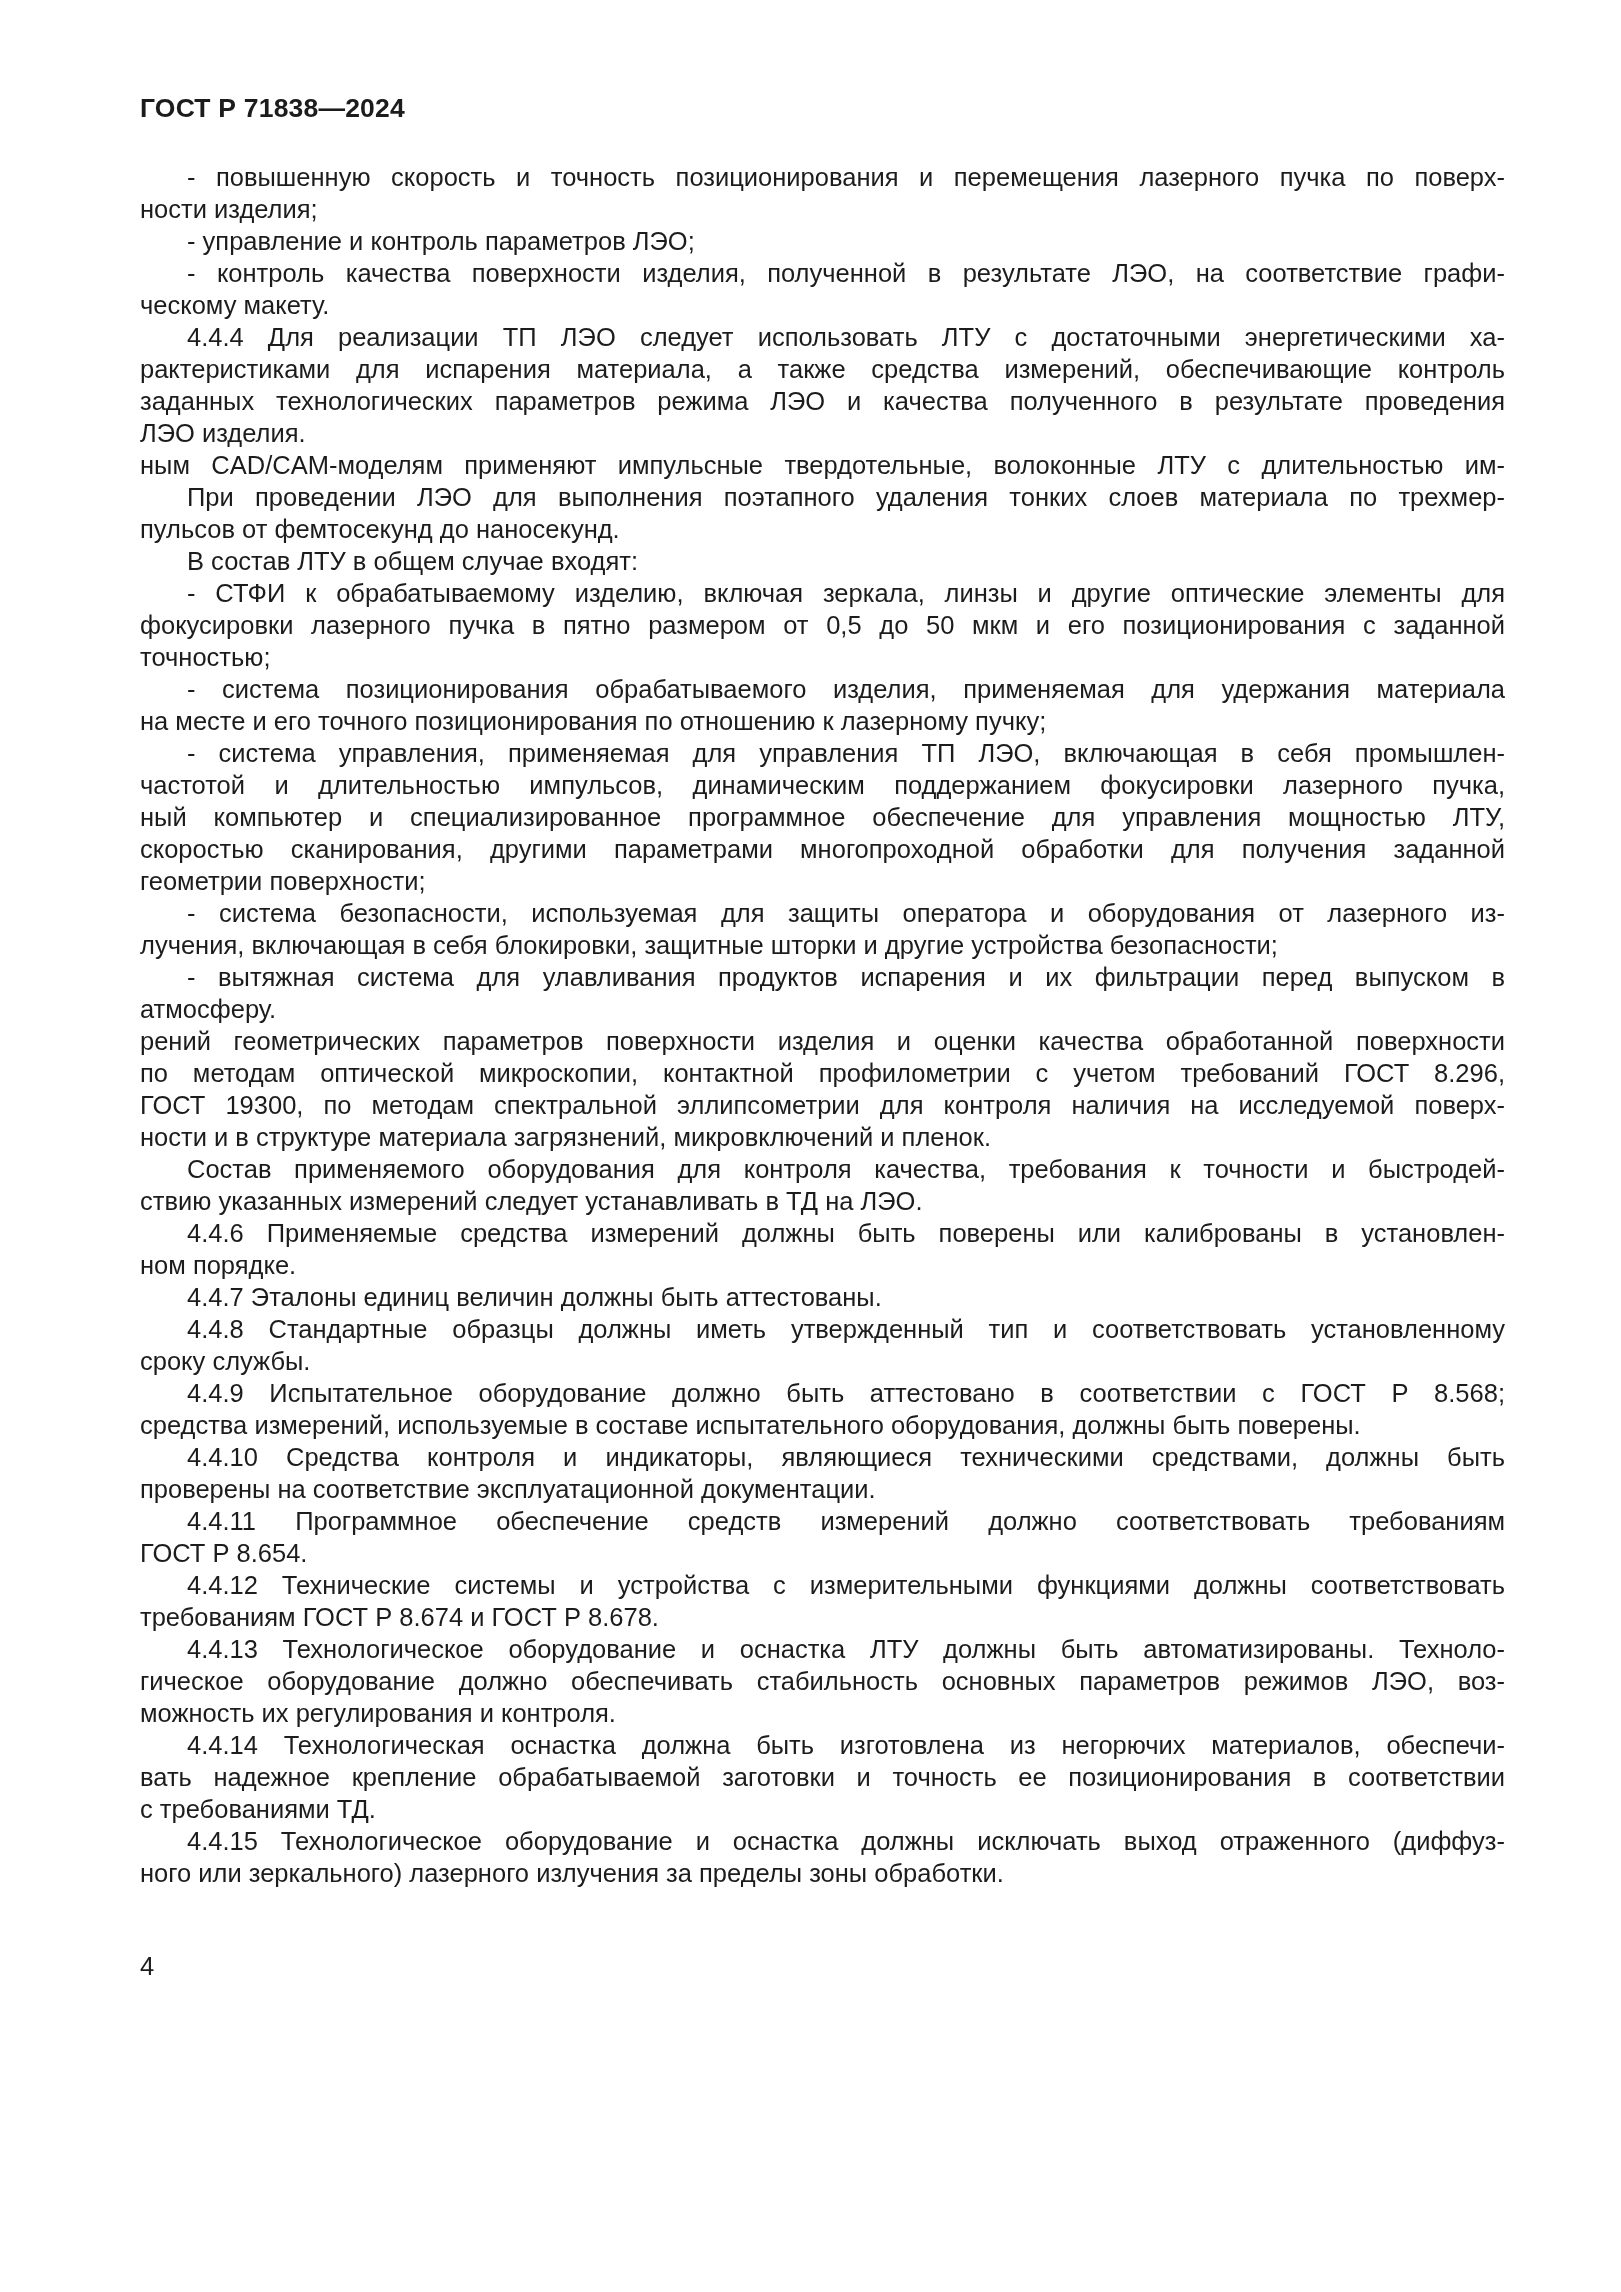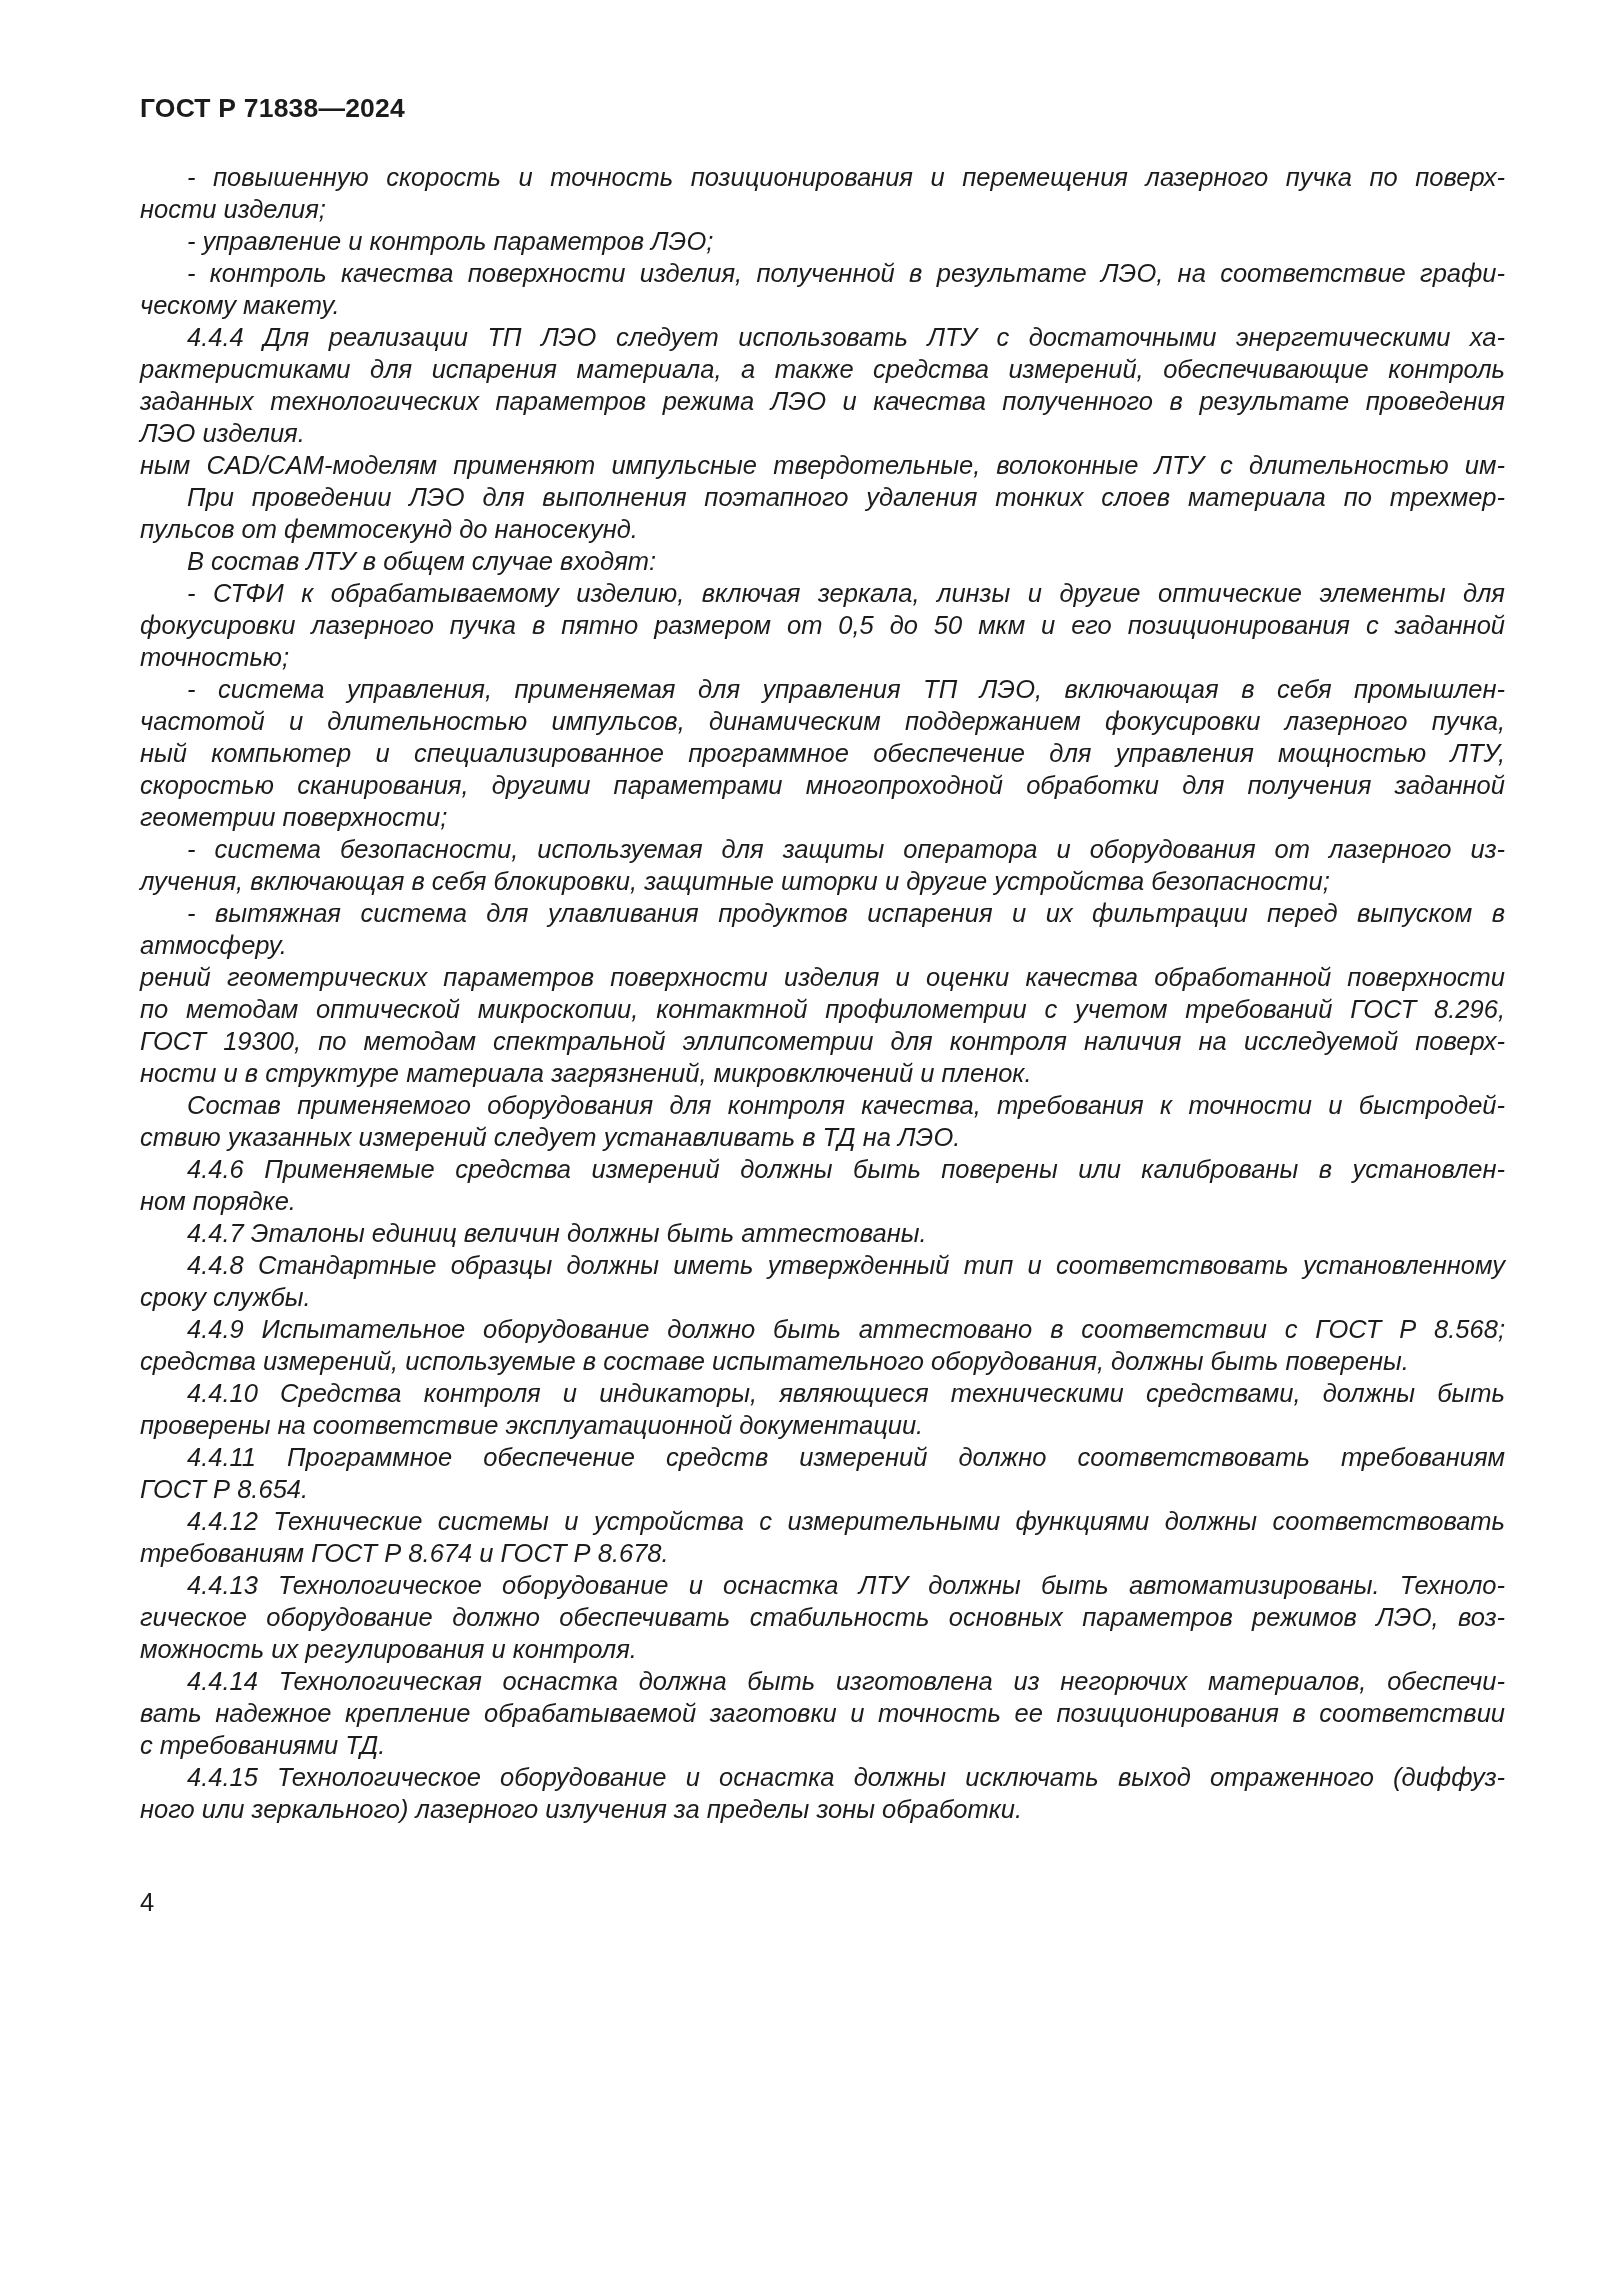--- a/index.html
+++ b/index.html
@@ -32,7 +32,6 @@
   }
   .paragraph {
     margin: 0;
-    font-style: italic;
   }
   .line {
     text-align: justify;

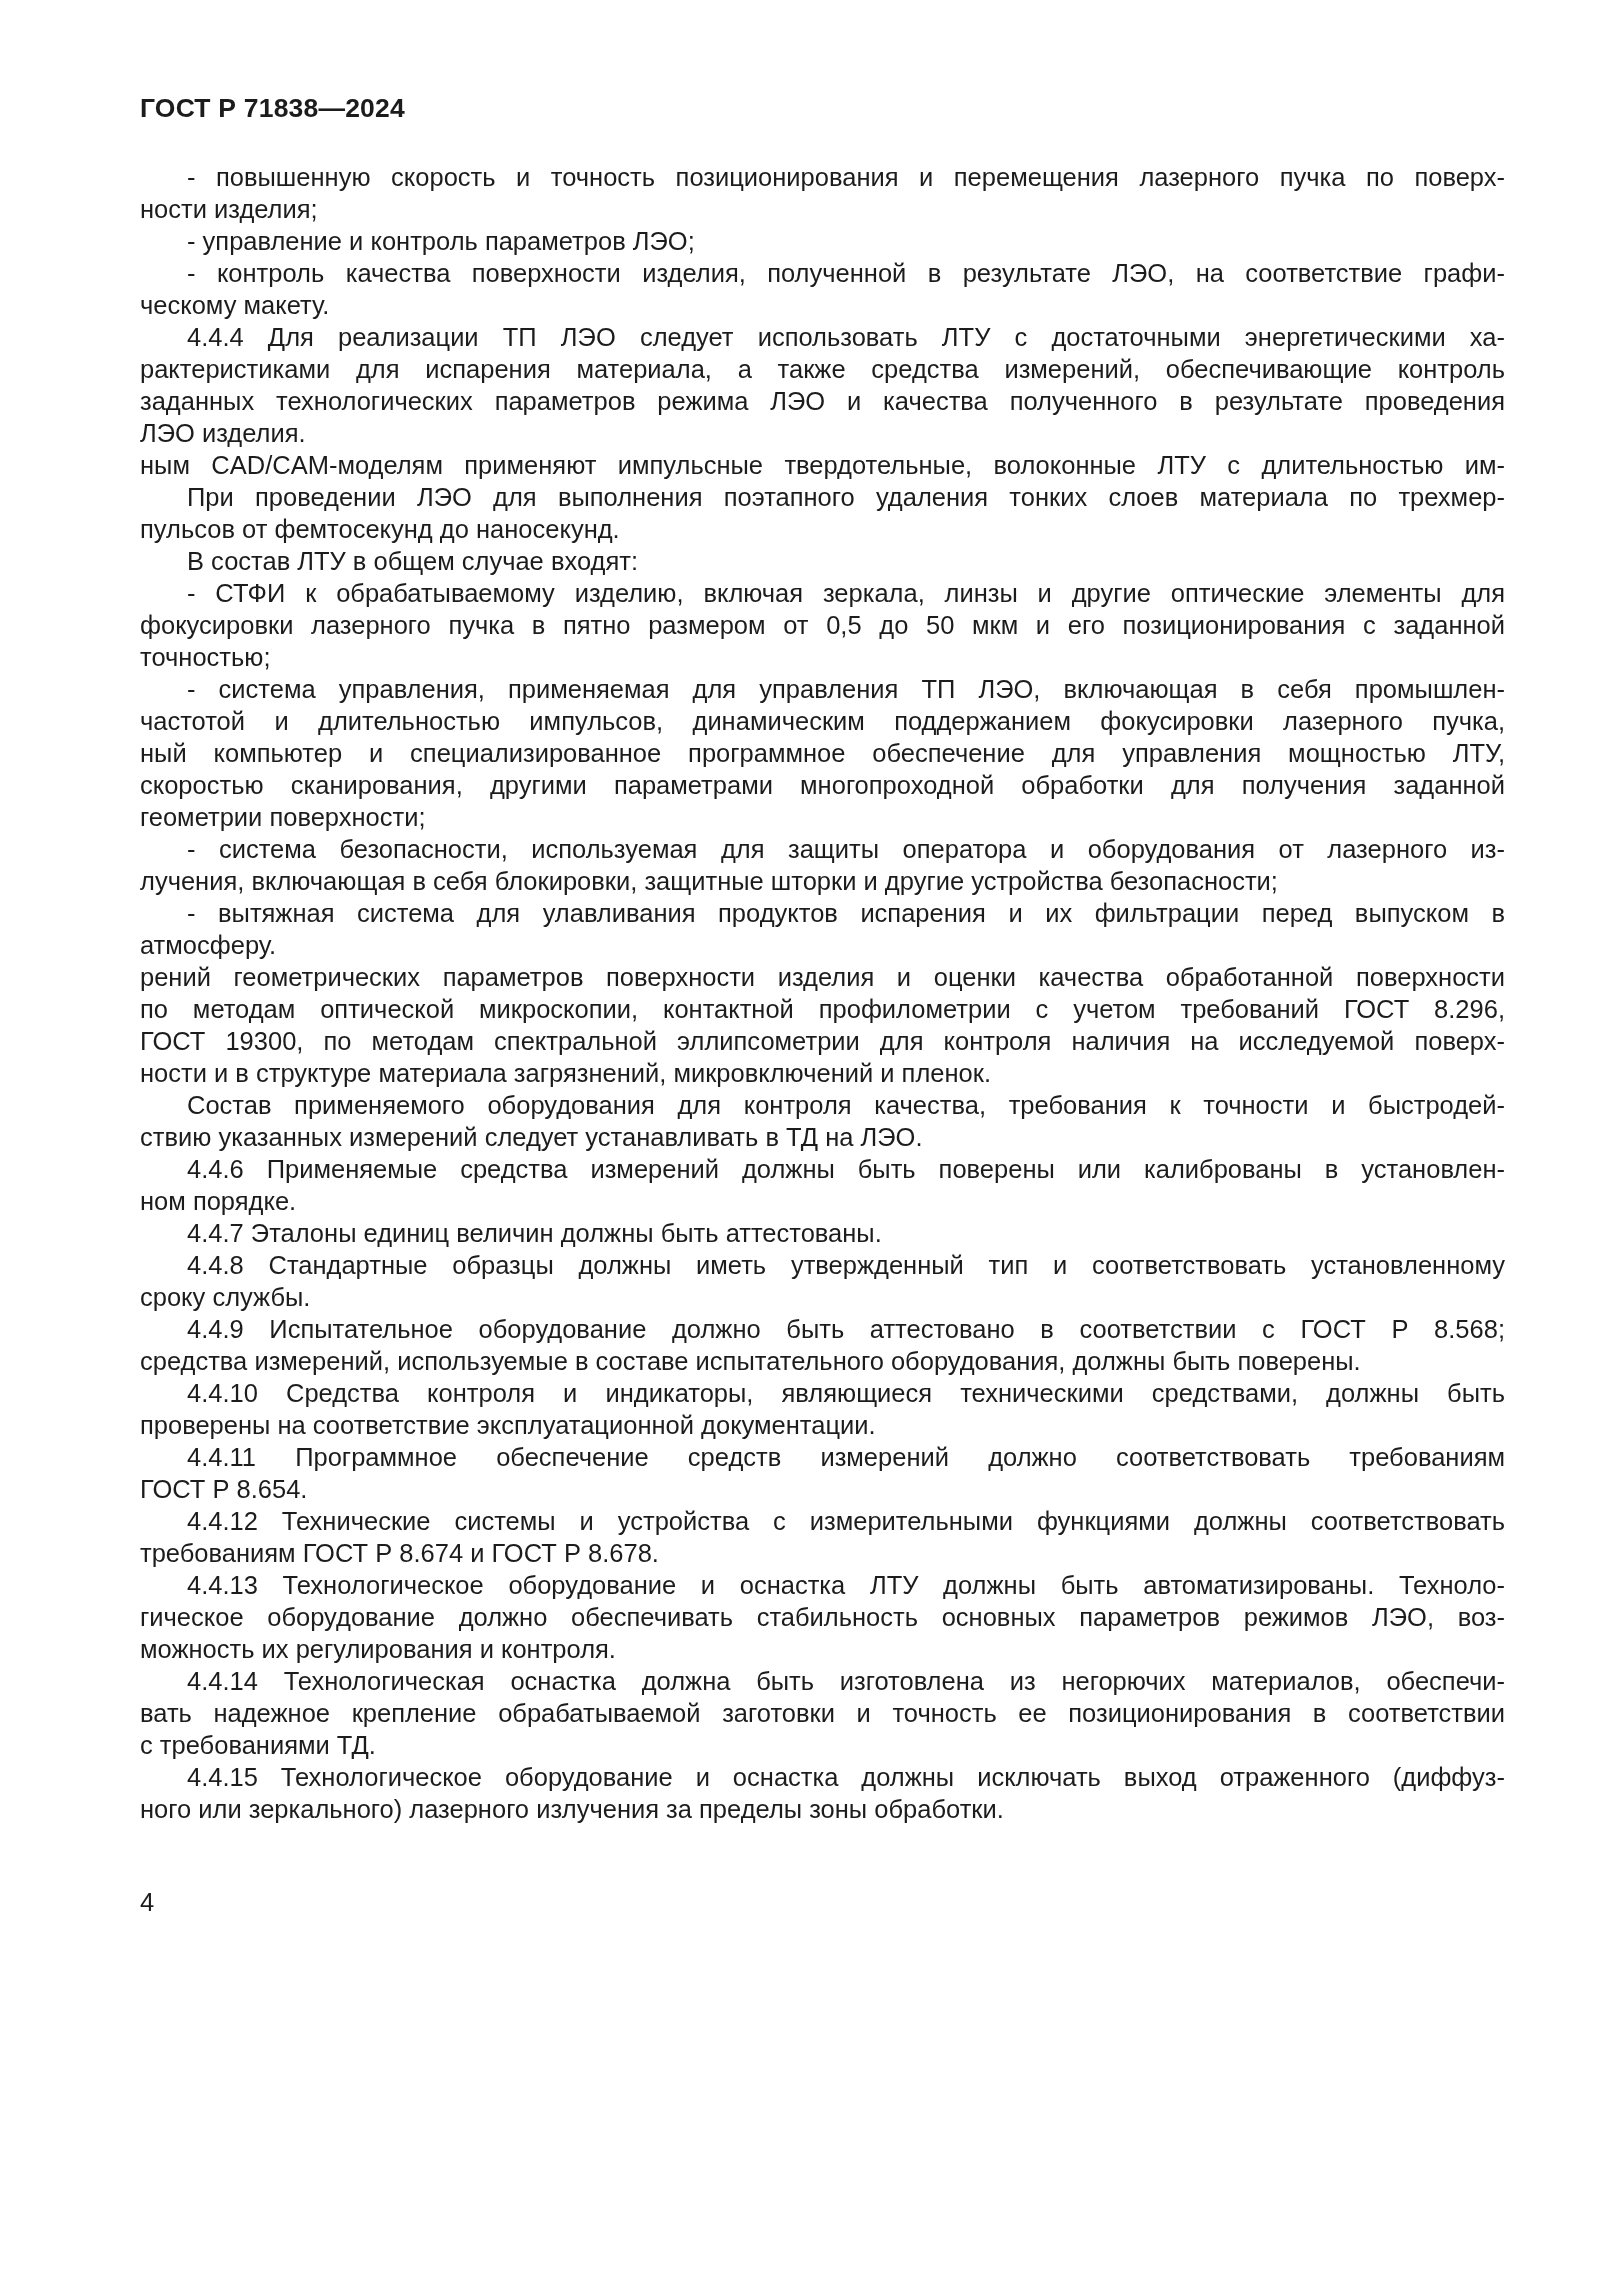--- a/index.html
+++ b/index.html
@@ -88,6 +88,10 @@
         <div class="line last">точностью;</div>
       </div>
       <div class="paragraph">
+        <div class="line first">- система позиционирования обрабатываемого изделия, применяемая для удержания материала</div>
+        <div class="line last">на месте и его точного позиционирования по отношению к лазерному пучку;</div>
+      </div>
+      <div class="paragraph">
         <div class="line first">- система управления, применяемая для управления ТП ЛЭО, включающая в себя промышлен-</div>
         <div class="line">частотой и длительностью импульсов, динамическим поддержанием фокусировки лазерного пучка,</div>
         <div class="line">ный компьютер и специализированное программное обеспечение для управления мощностью ЛТУ,</div>

